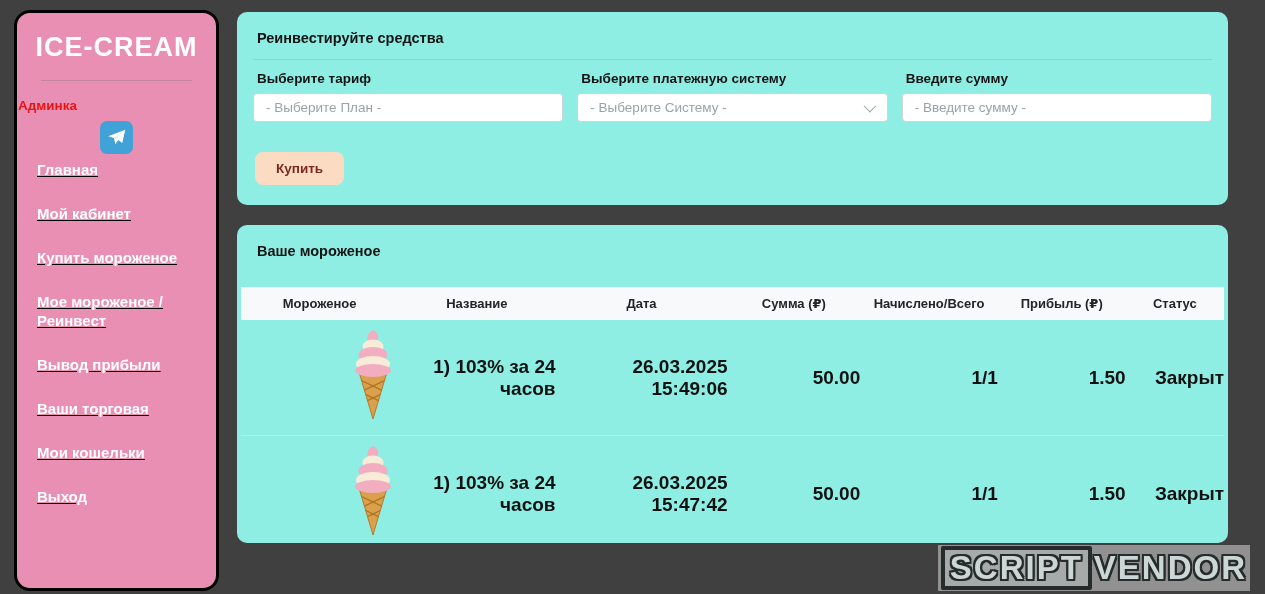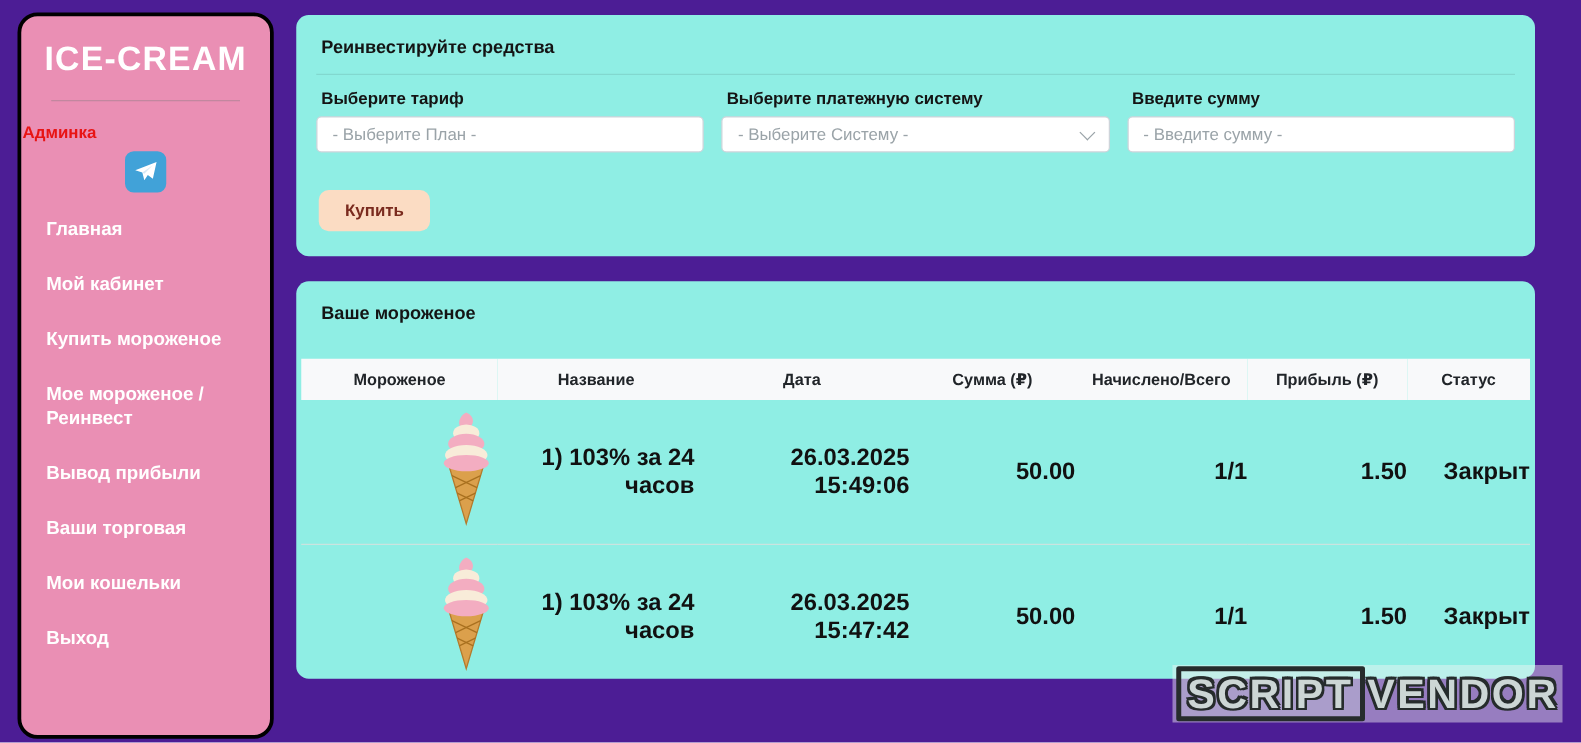--- a/index.html
+++ b/index.html
@@ -4,7 +4,7 @@
 <style>
   html,body{margin:0;padding:0;background:#ffffff;}
   body{font-family:"Liberation Sans","DejaVu Sans",sans-serif;}
-  .page{position:relative;width:1265px;height:594px;background:#4c1d95;overflow:hidden;}
+  .page{position:relative;width:1265px;height:594px;background:#404040;overflow:hidden;}
 
   
   .sidebar{

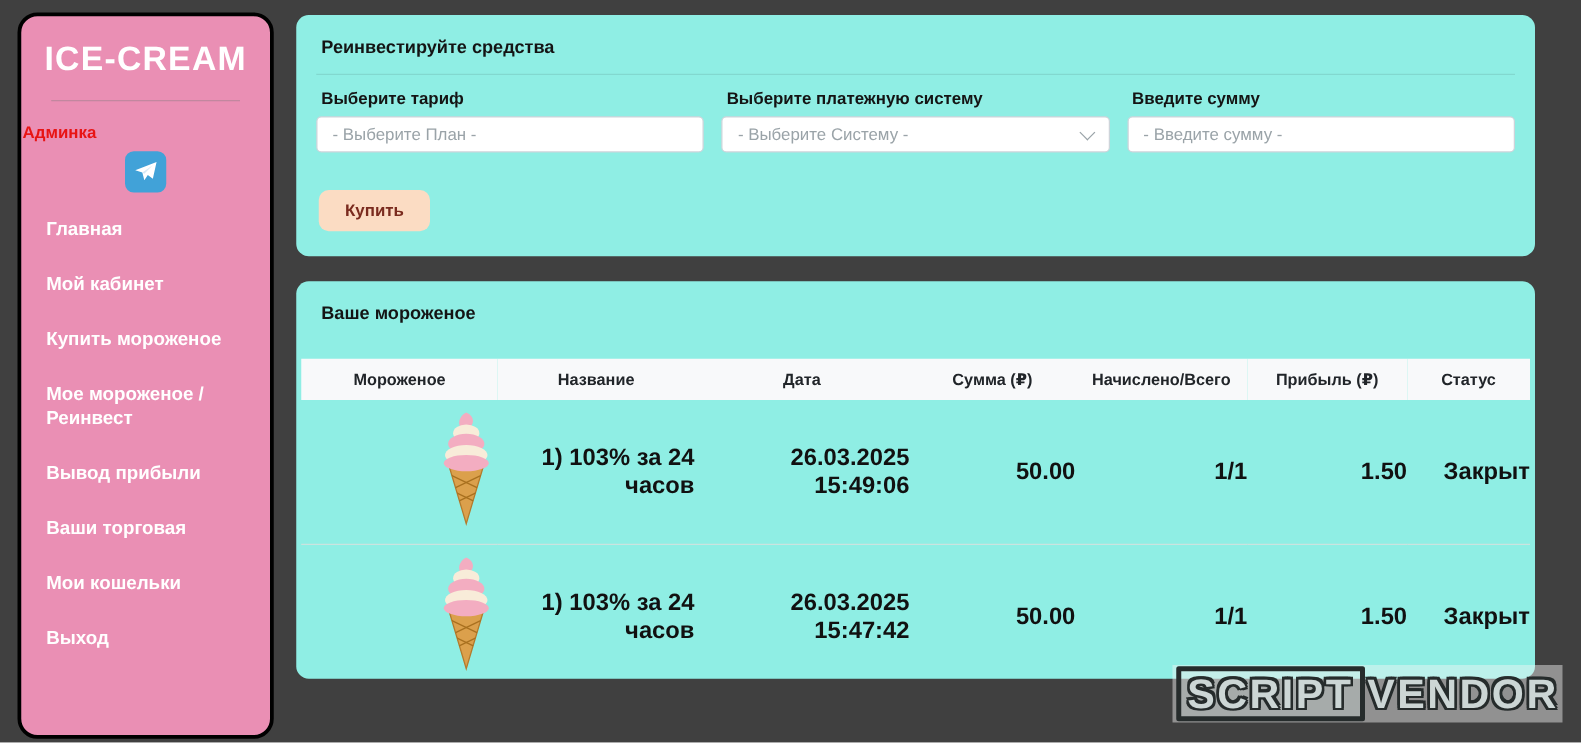--- a/index.html
+++ b/index.html
@@ -26,7 +26,7 @@
     margin:8px auto 0 auto;display:flex;align-items:center;justify-content:center;
     cursor:pointer;
   }
-  .menu{margin-top:20px;padding:0 14px 0 20px;}
+  .menu{margin-top:6px;padding:0 14px 0 20px;text-decoration:underline;}
   .menu-item{
     color:#fff;font-weight:700;font-size:15px;line-height:19px;
     margin-bottom:25px;cursor:pointer;

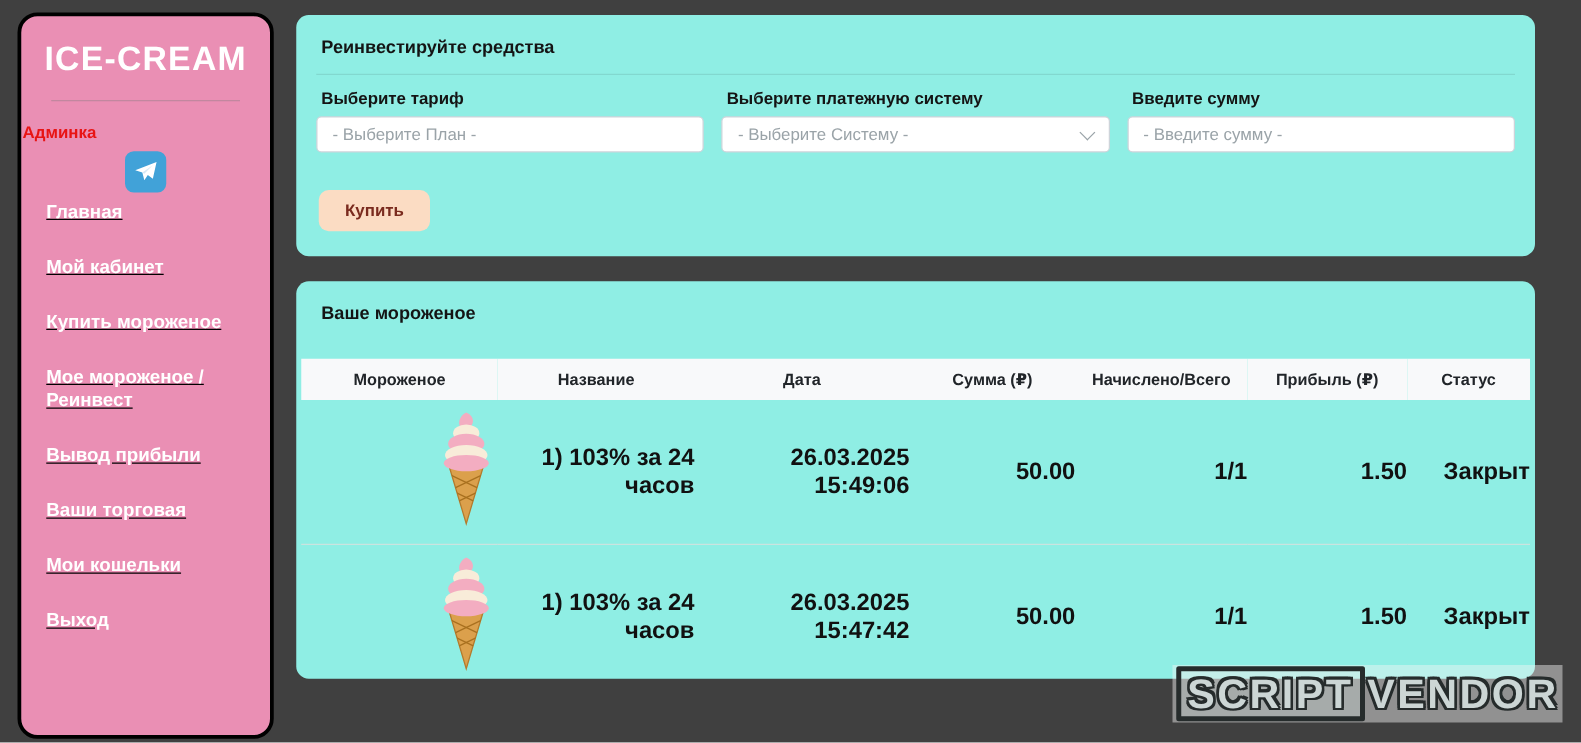--- a/index.html
+++ b/index.html
@@ -81,7 +81,7 @@
 
   
   .watermark{
-    position:absolute;right:15px;bottom:16px;
+    position:absolute;right:15px;bottom:3px;
     background:rgba(243,243,243,0.45);padding:1px 3px;
   }
   .wm-line1{display:flex;align-items:center;justify-content:flex-end;}

